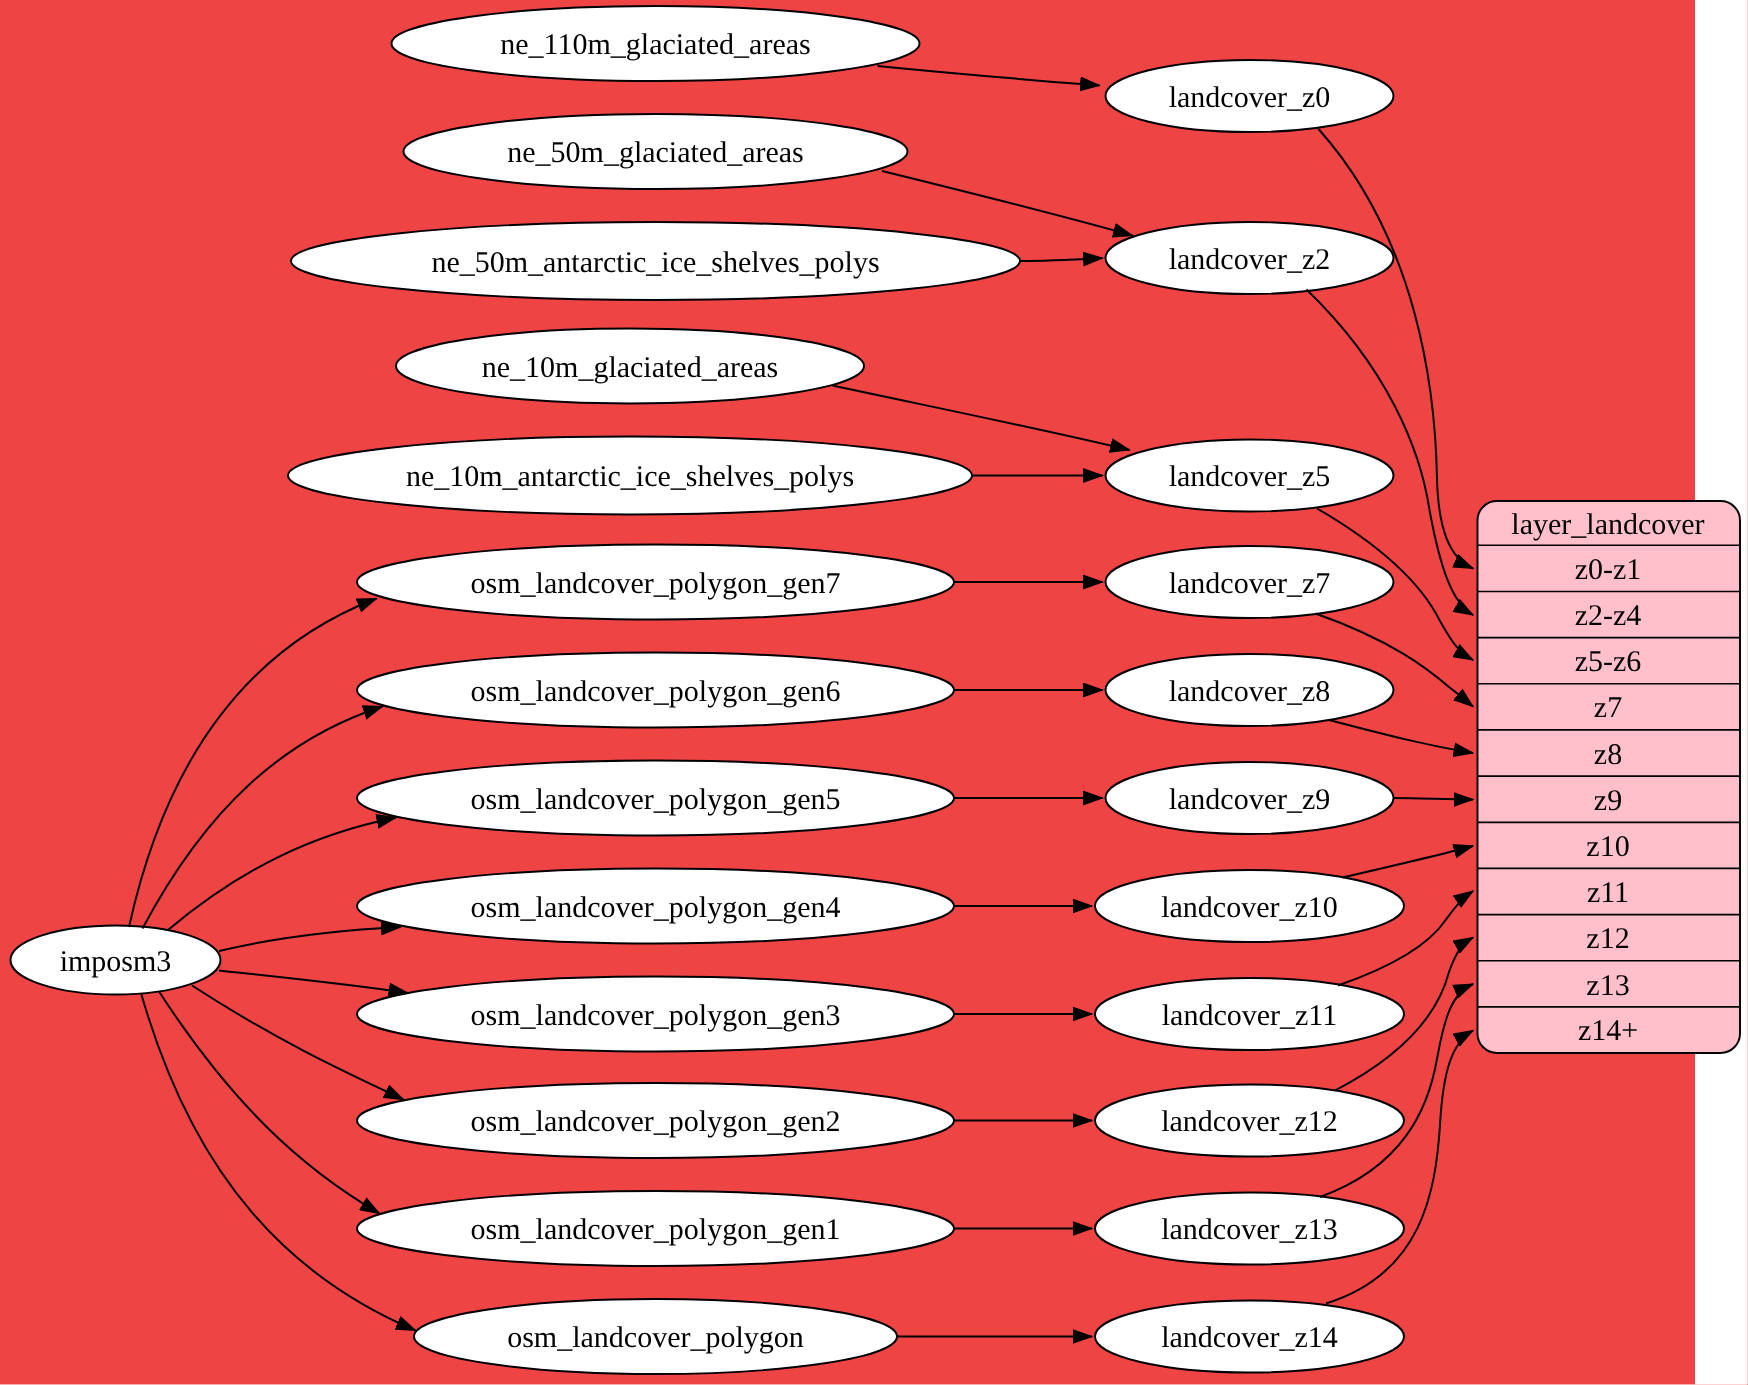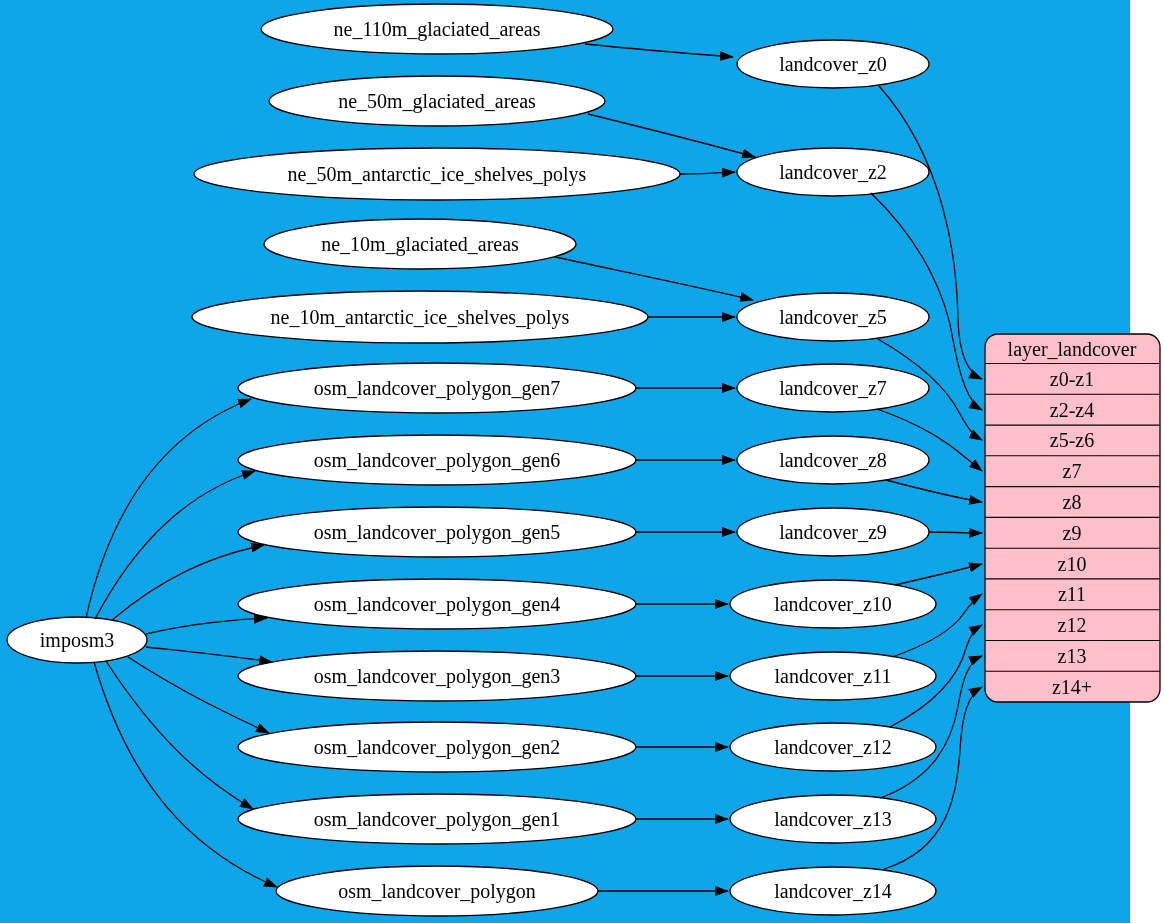--- a/index.html
+++ b/index.html
@@ -3,7 +3,7 @@
 <meta charset="utf-8">
 <style>
   html,body{margin:0;padding:0;background:#ffffff;}
-  .canvas{width:1130px;height:923px;position:relative;background:#0ea5e9;}
+  .canvas{width:1130px;height:923px;position:relative;background:#ef4444;}
   svg{display:block;}
   text{
     font-family:"Liberation Serif","DejaVu Serif",serif;

